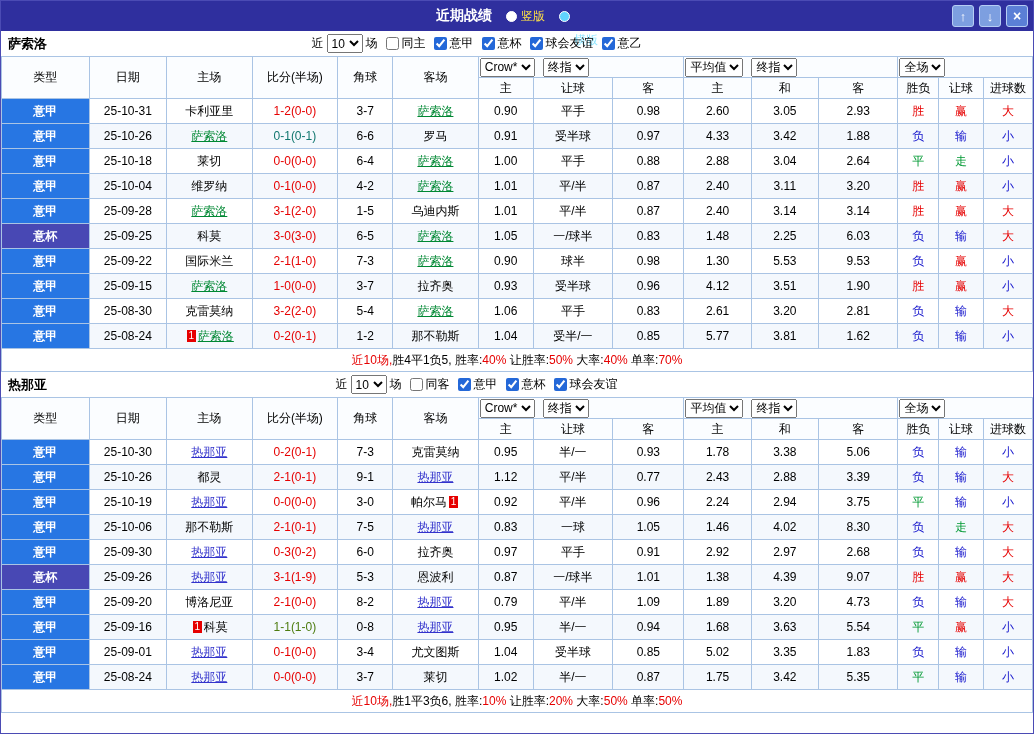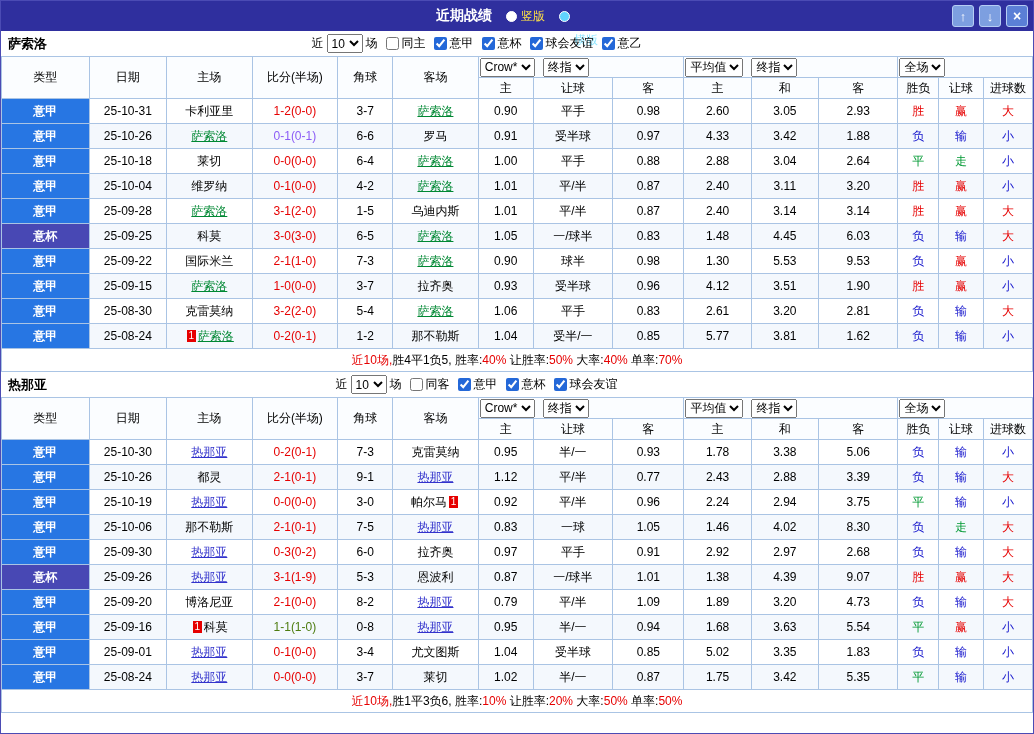--- a/index.html
+++ b/index.html
@@ -152,7 +152,7 @@
             <td class="c-league" style="background: rgb(39, 118, 227);">意甲</td>
             <td>25-10-26</td>
             <td><span class="focus" style="color: rgb(0, 136, 51);">萨索洛</span></td>
-            <td><span class="score-link" style="color: #8b5cf6;">0-1(0-1)</span></td>
+            <td><span class="score-link" style="color: #0f766e;">0-1(0-1)</span></td>
             <td>6-6</td>
             <td><span>罗马</span></td>
             <td>0.91</td>

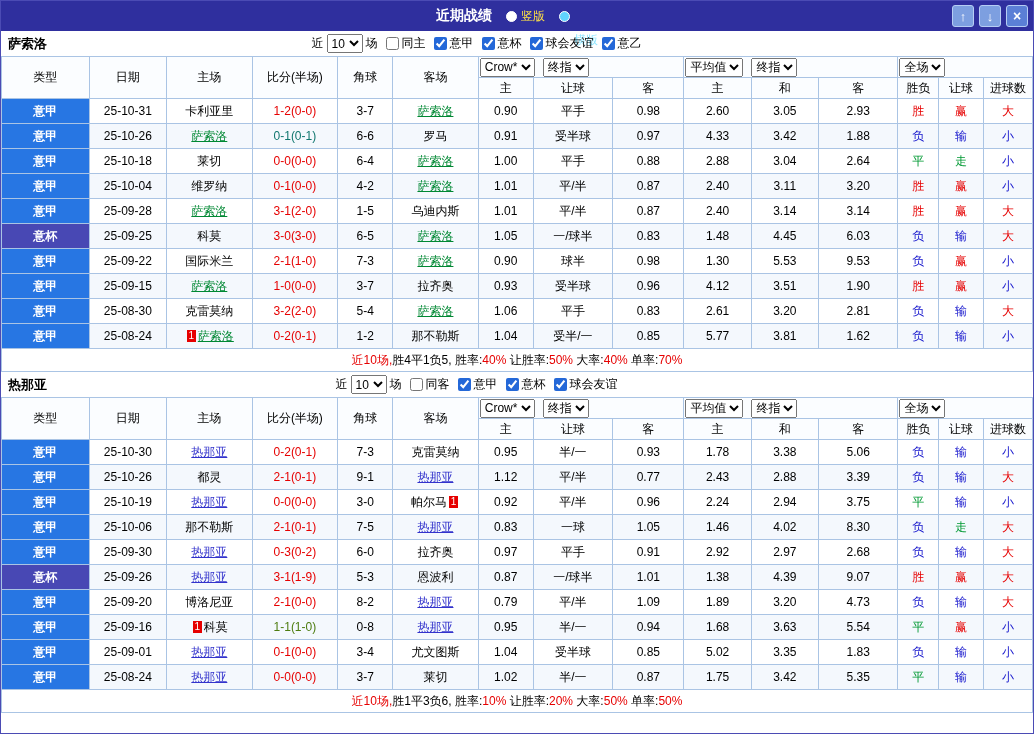--- a/index.html
+++ b/index.html
@@ -227,7 +227,7 @@
             <td>一/球半</td>
             <td>0.83</td>
             <td>1.48</td>
-            <td>4.45</td>
+            <td>2.25</td>
             <td>6.03</td>
             <td style="color: rgb(20, 20, 204);">负</td>
             <td style="color: rgb(20, 20, 204);">输</td>

